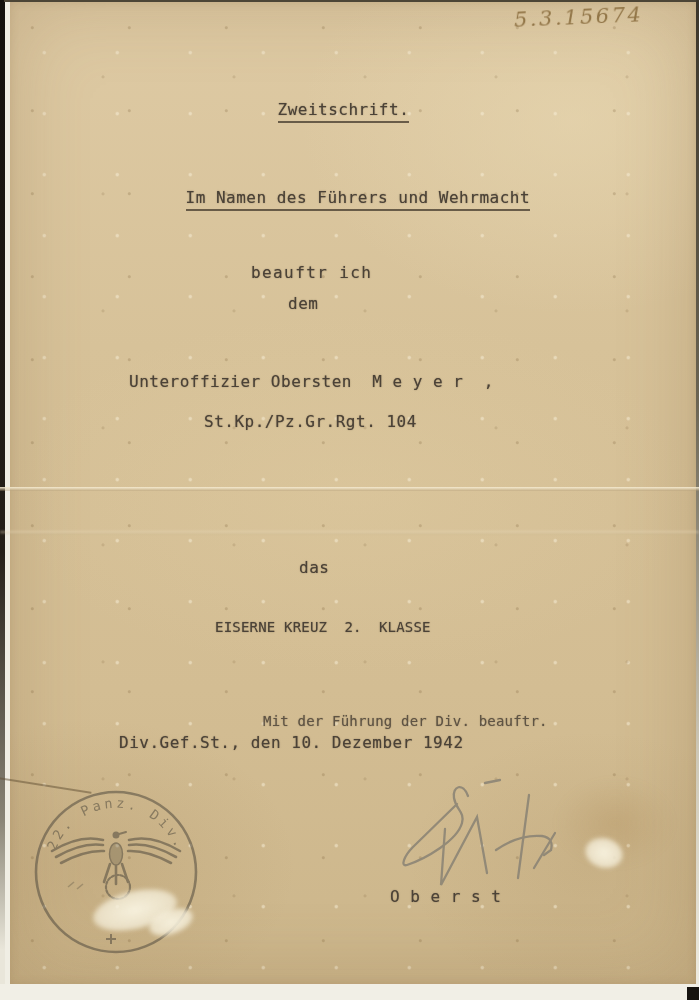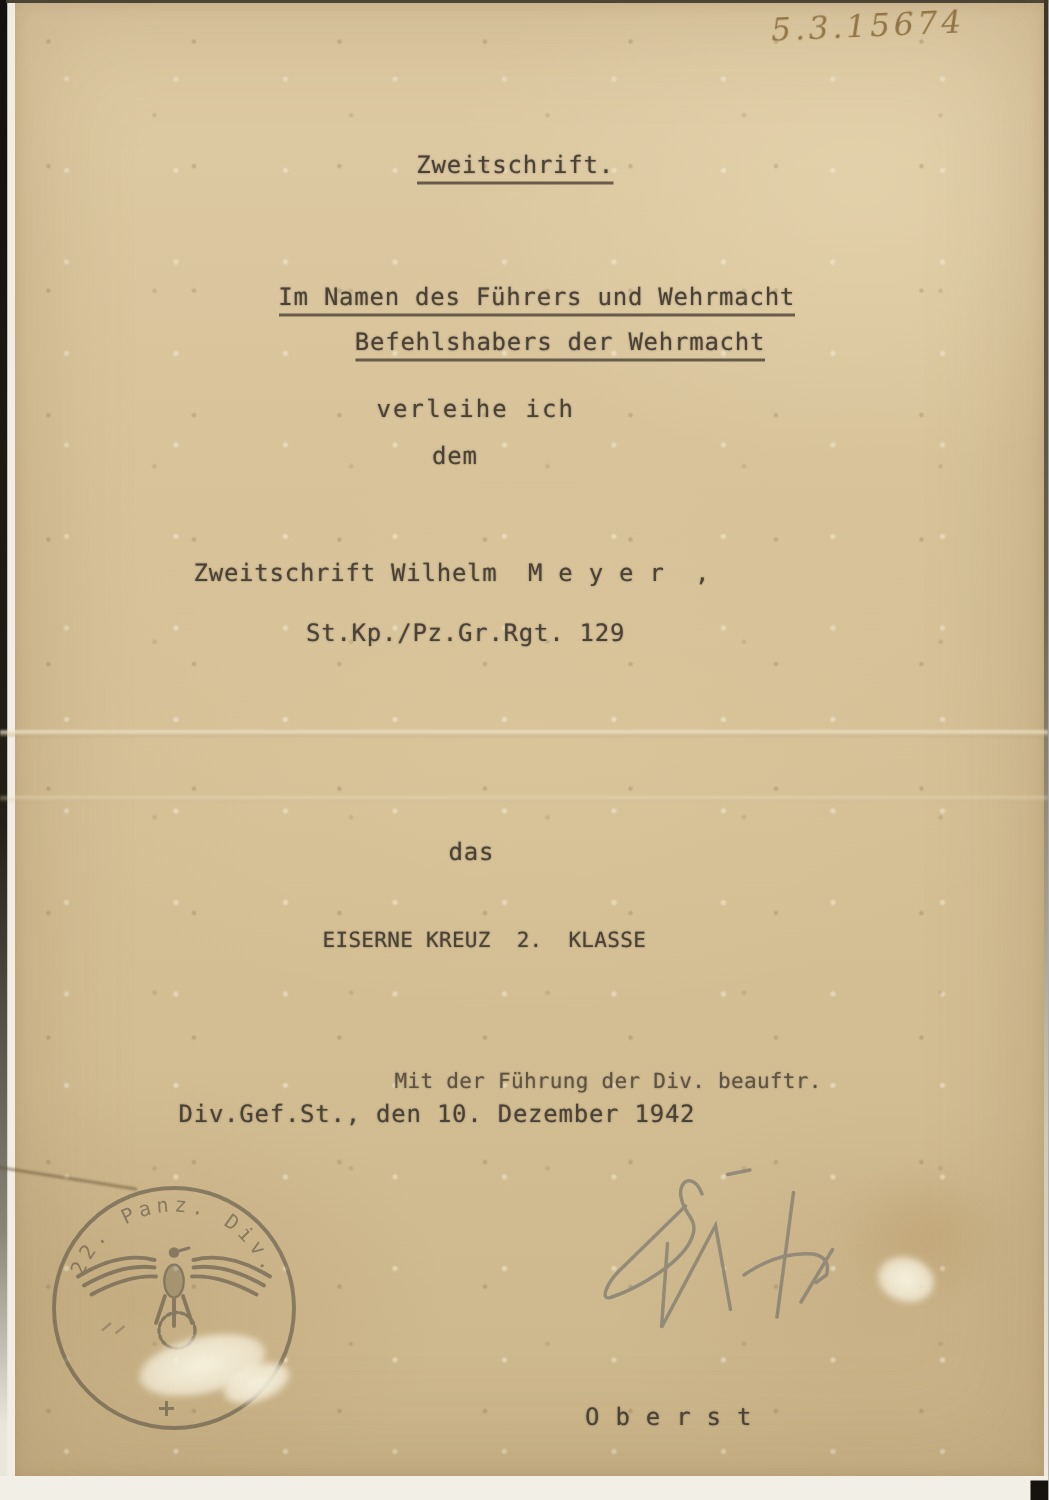--- a/index.html
+++ b/index.html
@@ -98,8 +98,6 @@
   <div class="line" style="left:145px;top:171px;">
     <span class="u">Im Namen des Führers und Wehrmacht</span></div>
 
-  <div class="line" style="left:196px;top:201px;">
-    <span class="u">Befehlshabers der Wehrmacht</span></div>
 
   <div class="line" style="left:251px;top:264px;letter-spacing:1.4px;">verleihe ich</div>
 

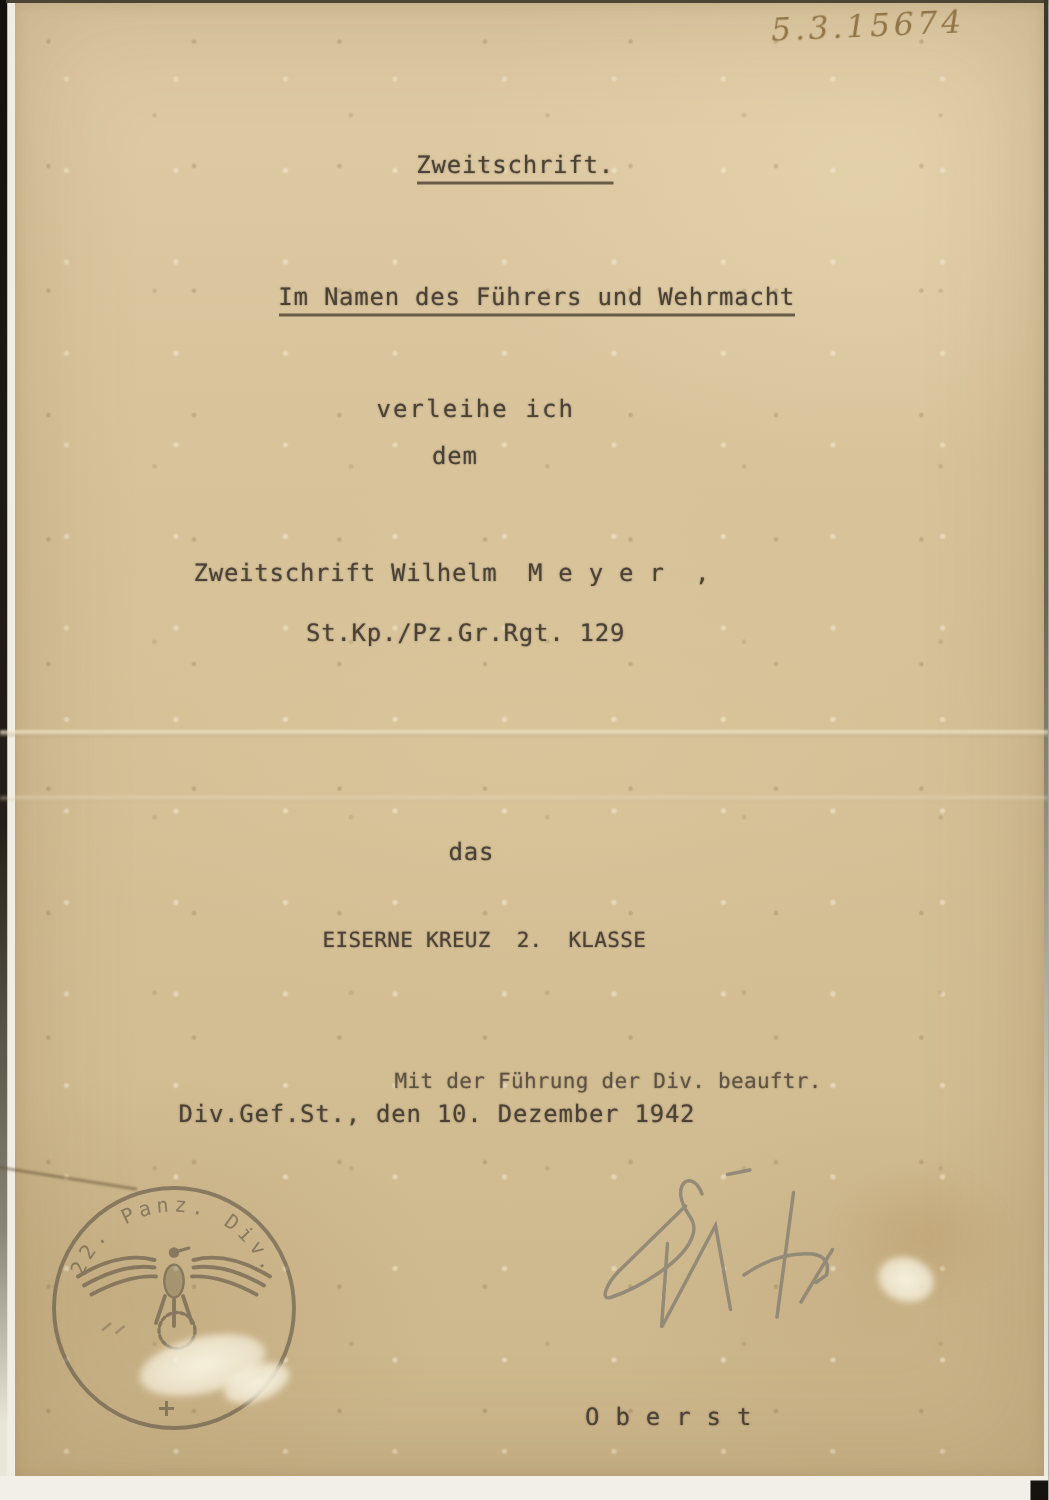--- a/index.html
+++ b/index.html
@@ -99,7 +99,7 @@
     <span class="u">Im Namen des Führers und Wehrmacht</span></div>
 
 
-  <div class="line" style="left:251px;top:264px;letter-spacing:1.4px;">verleihe ich</div>
+  <div class="line" style="left:251px;top:264px;letter-spacing:1.4px;">beauftr ich</div>
 
   <div class="line" style="left:288px;top:295px;">dem</div>
 

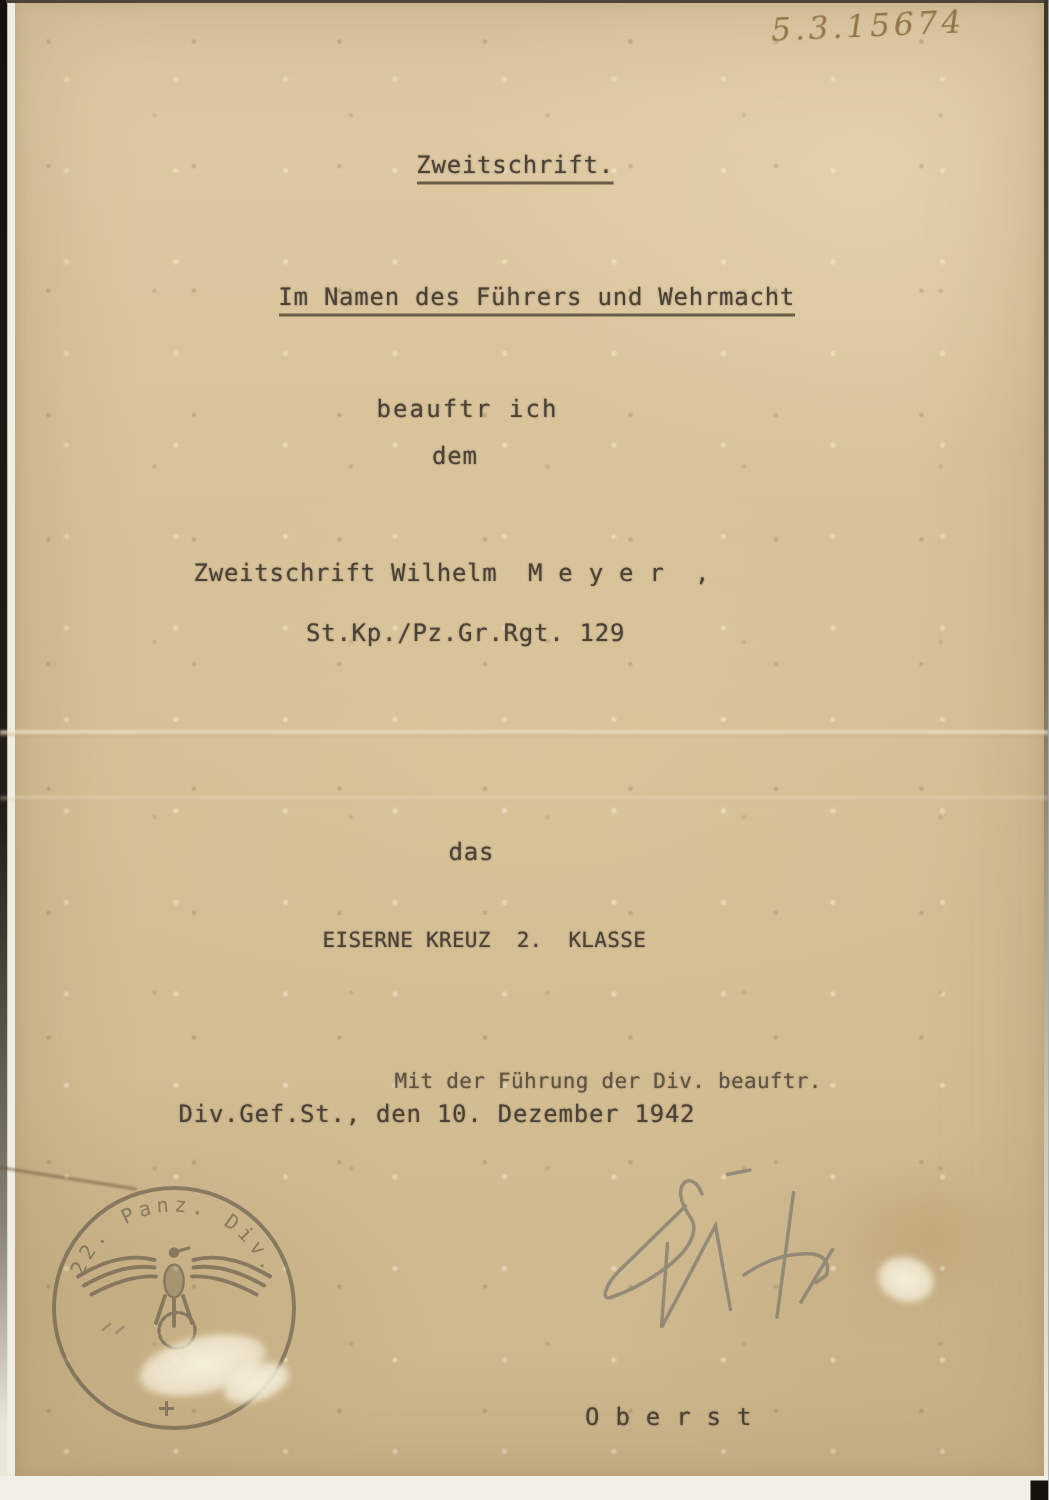--- a/index.html
+++ b/index.html
@@ -103,7 +103,7 @@
 
   <div class="line" style="left:288px;top:295px;">dem</div>
 
-  <div class="line" style="left:129px;top:373px;">Zweitschrift Wilhelm  M e y e r  ,</div>
+  <div class="line" style="left:129px;top:373px;">Unteroffizier Obersten  M e y e r  ,</div>
 
   <div class="line" style="left:204px;top:413px;">St.Kp./Pz.Gr.Rgt. 129</div>
 

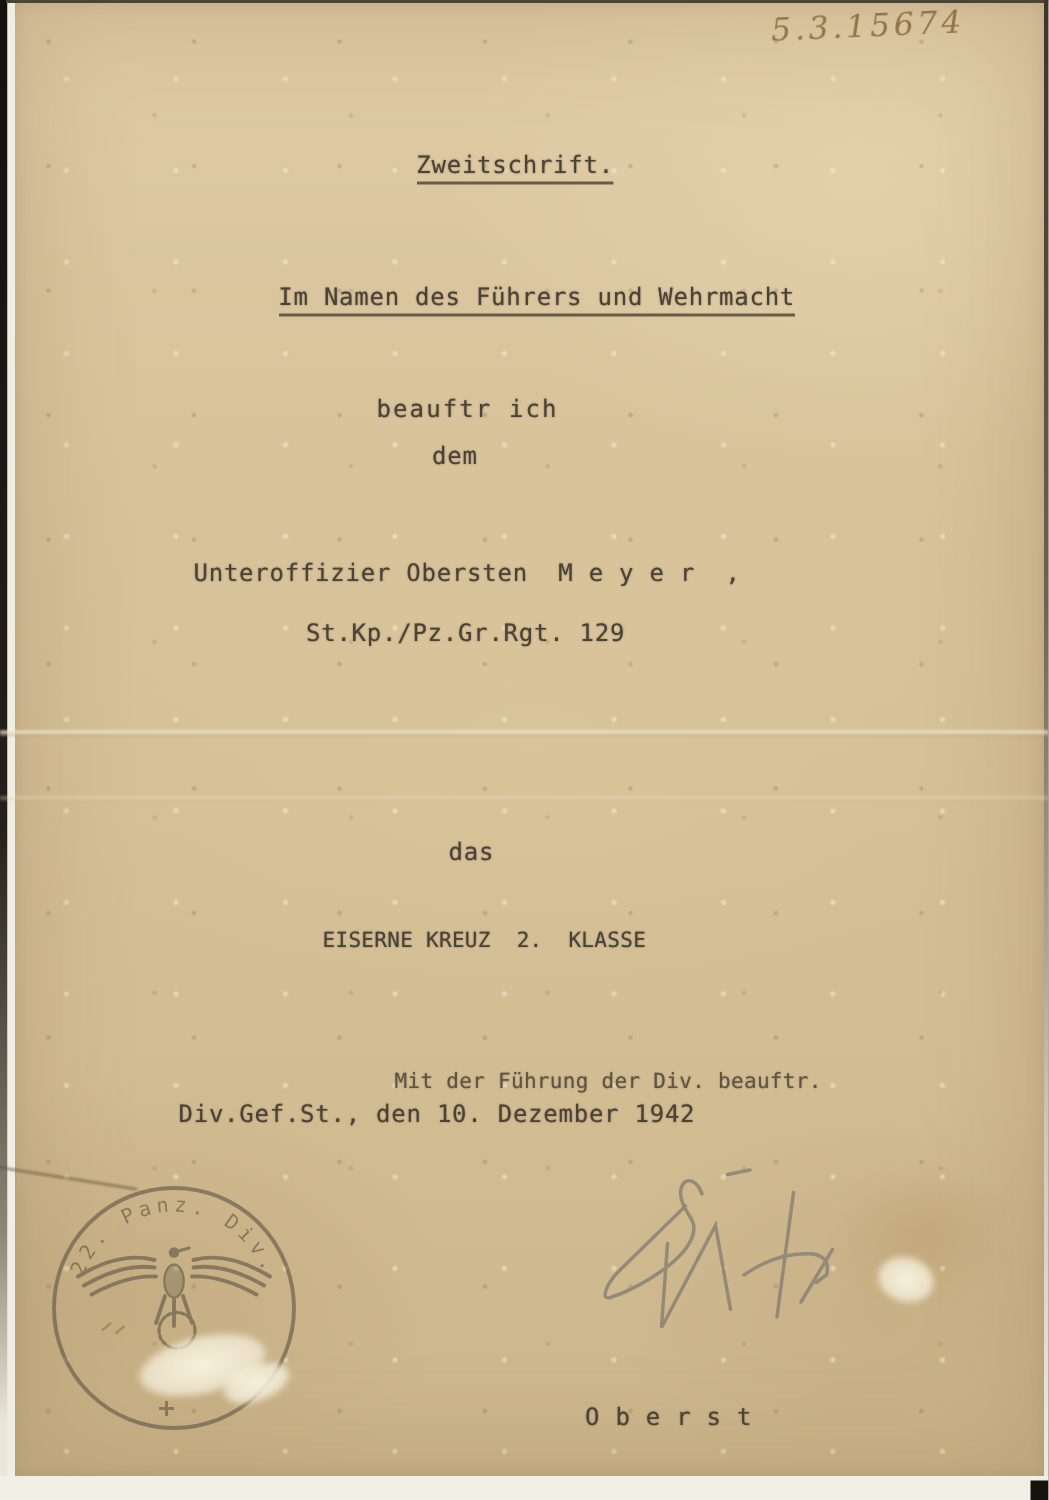--- a/index.html
+++ b/index.html
@@ -105,7 +105,7 @@
 
   <div class="line" style="left:129px;top:373px;">Unteroffizier Obersten  M e y e r  ,</div>
 
-  <div class="line" style="left:204px;top:413px;">St.Kp./Pz.Gr.Rgt. 129</div>
+  <div class="line" style="left:204px;top:413px;">St.Kp./Pz.Gr.Rgt. 104</div>
 
   <div class="line" style="left:299px;top:559px;">das</div>
 

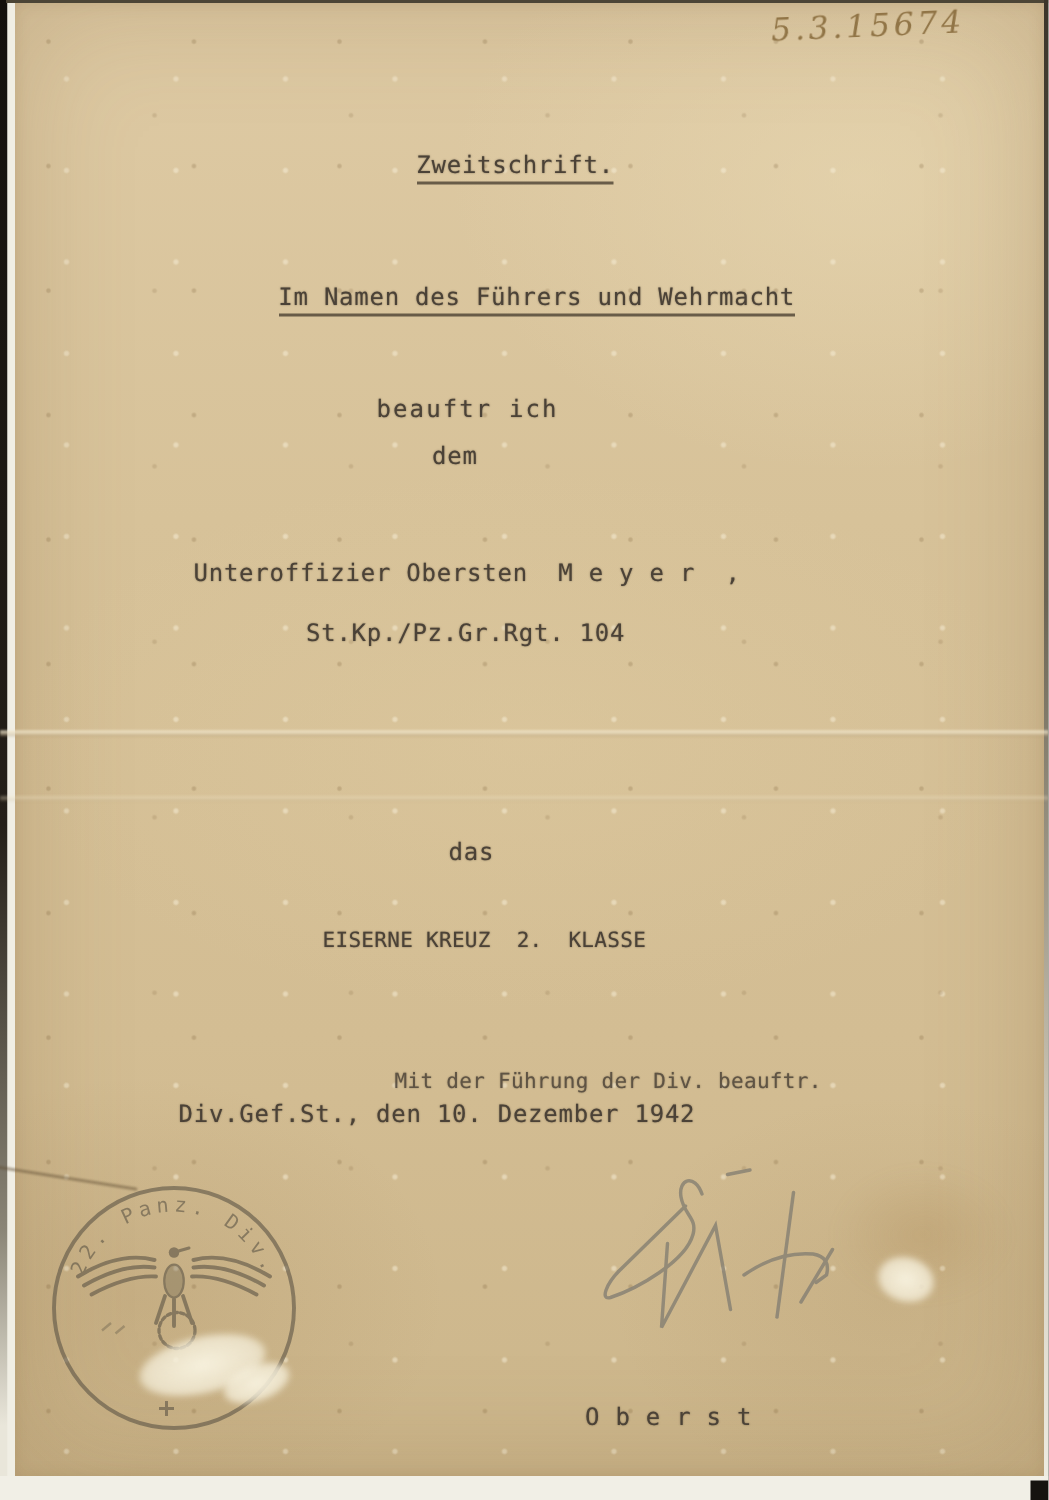--- a/index.html
+++ b/index.html
@@ -115,7 +115,7 @@
 
   <div class="line sm faded" style="left:263px;top:714px;text-align:center;">Mit der Führung der Div. beauftr.</div>
 
-  <div class="line" style="left:390px;top:888px;margin-top:48px;">O b e r s t</div>
+  <div class="line" style="left:390px;top:888px;">O b e r s t</div>
 
   <div class="stampbox">
     <svg class="stamp-svg" width="174" height="172" viewBox="0 0 174 172" xmlns="http://www.w3.org/2000/svg" xmlns:xlink="http://www.w3.org/1999/xlink">

